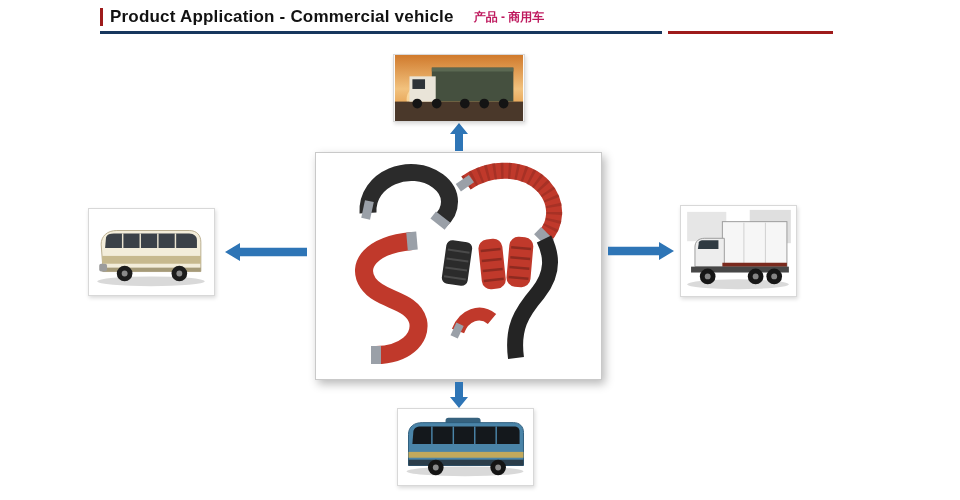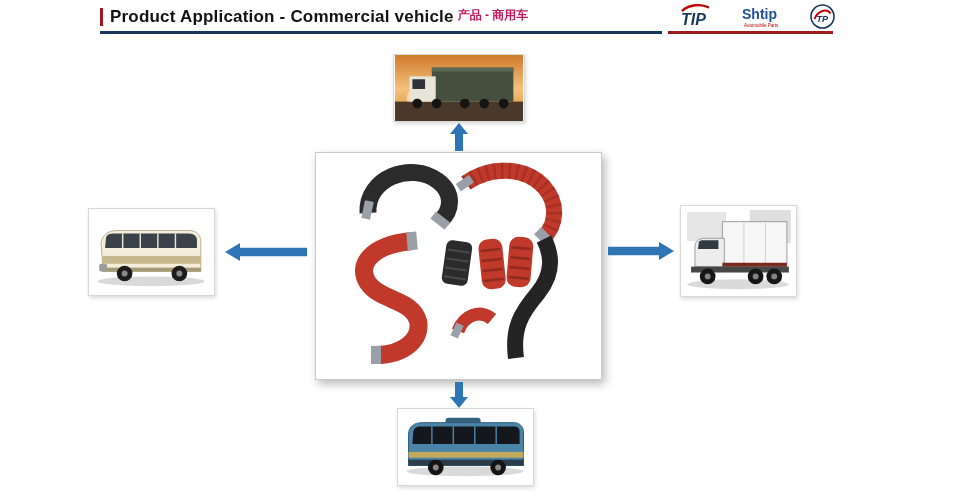--- a/index.html
+++ b/index.html
@@ -22,7 +22,7 @@
   
   .header{position:absolute;left:100px;top:7px;display:flex;align-items:center;}
   .title-accent{width:3px;height:18px;background:var(--divider-red);margin-right:7px;}
-  .title-wrap{display:flex;align-items:flex-start;gap:4px;}
+  .title-wrap{display:flex;align-items:center;gap:20px;}
   .title{font-size:17px;font-weight:bold;color:#121212;letter-spacing:0.2px;}
   .subtitle{font-size:12px;font-weight:bold;color:#be185d;}
 

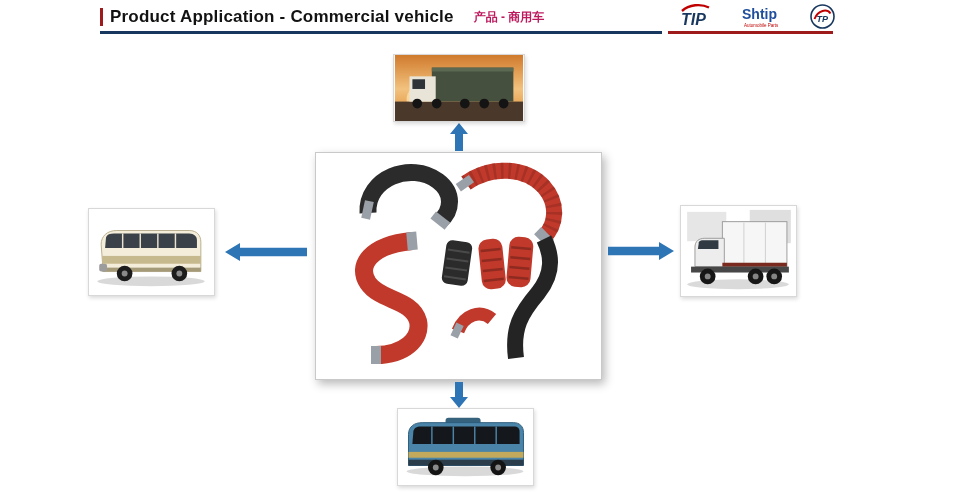--- a/index.html
+++ b/index.html
@@ -68,27 +68,6 @@
     </div>
   </div>
 
-  <div class="logos">
-    <div class="logo">
-      <svg width="42" height="27" viewBox="0 0 42 27">
-        <path d="M6 8 C 13 1.5, 25 0.5, 33 4.5" stroke="var(--logo-red)" stroke-width="2.4" fill="none"></path>
-        <text x="5" y="22" font-family="Liberation Sans, sans-serif" font-size="16" font-weight="bold" font-style="italic" fill="var(--logo-navy)">TIP</text>
-      </svg>
-    </div>
-    <div class="logo">
-      <svg width="46" height="27" viewBox="0 0 46 27">
-        <text x="1" y="16" font-family="Liberation Sans, sans-serif" font-size="14" font-weight="bold" fill="var(--logo-blue)">Shtip</text>
-        <text x="3" y="24" font-family="Liberation Sans, sans-serif" font-size="4.5" fill="var(--logo-red)">Automobile Parts</text>
-      </svg>
-    </div>
-    <div class="logo">
-      <svg width="27" height="27" viewBox="0 0 27 27">
-        <circle cx="13.5" cy="13.5" r="11.5" fill="#fff" stroke="var(--logo-navy)" stroke-width="1.6"></circle>
-        <path d="M5.5 16 C 9 7, 18 5.5, 21.5 10.5" stroke="var(--logo-red)" stroke-width="2" fill="none"></path>
-        <text x="7.5" y="19" font-family="Liberation Sans, sans-serif" font-size="9" font-weight="bold" font-style="italic" fill="var(--logo-navy)">TP</text>
-      </svg>
-    </div>
-  </div>
 
   <div class="divider-navy"></div>
   <div class="divider-red"></div>

